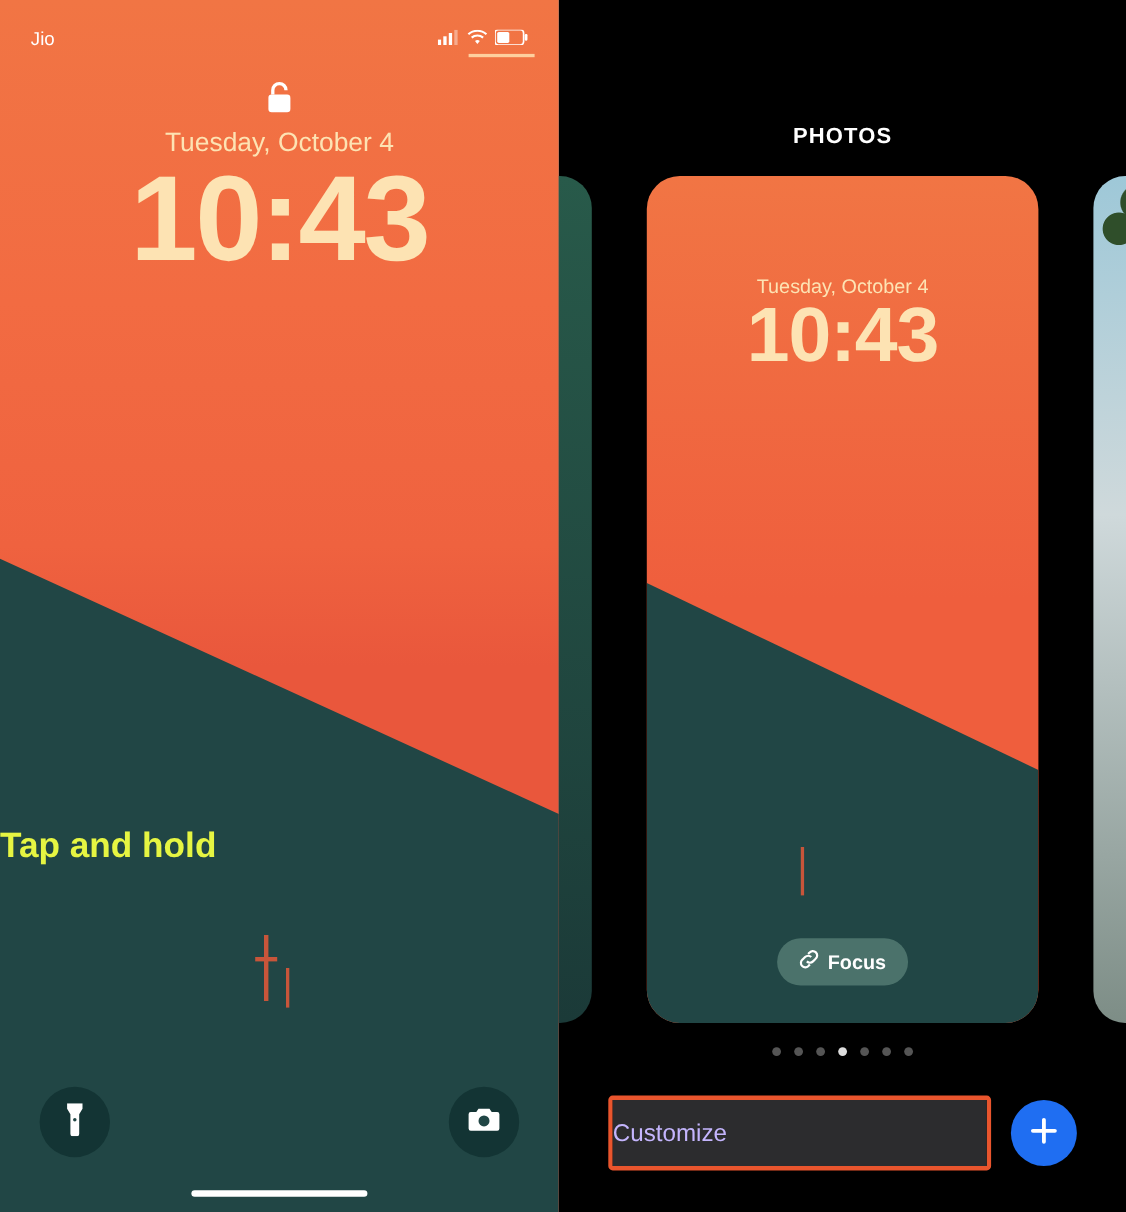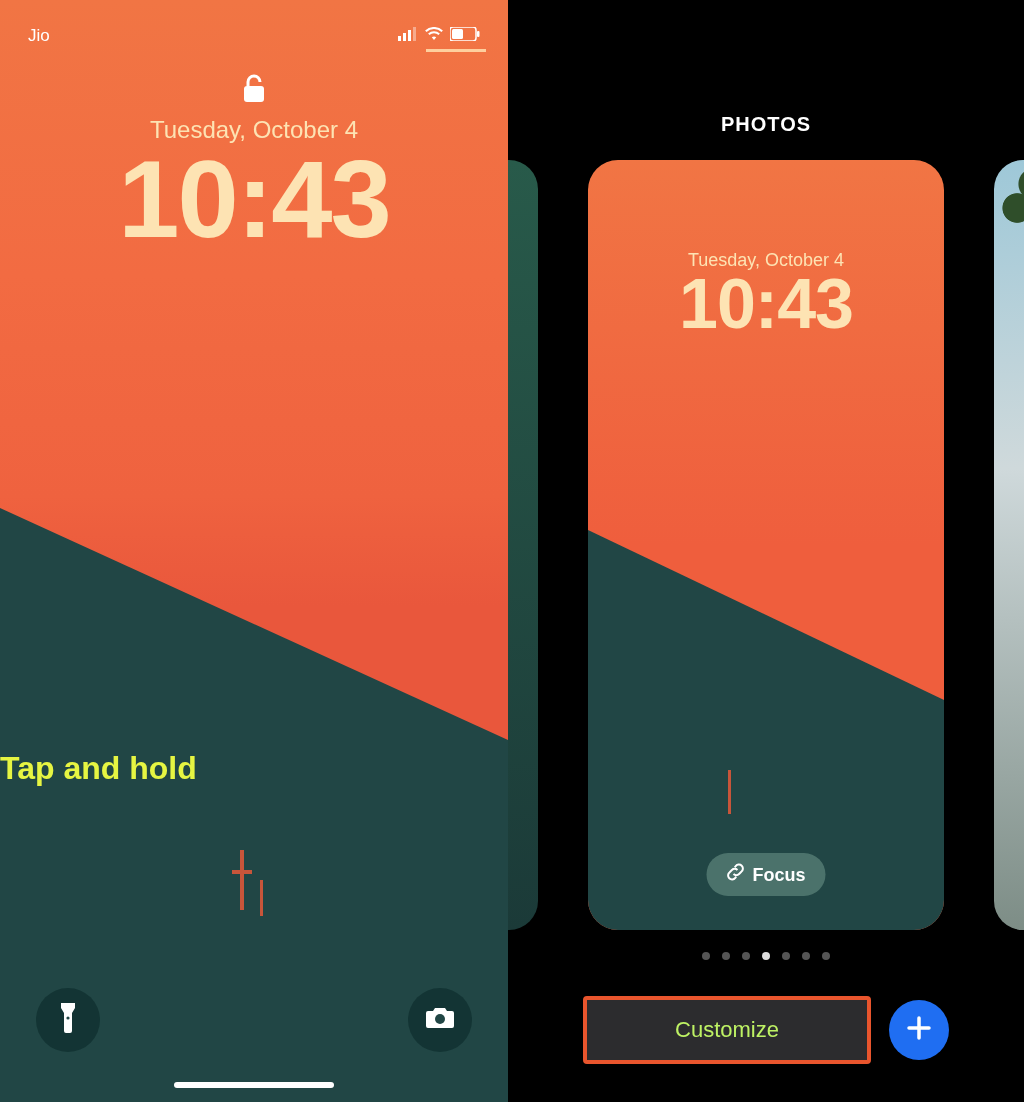--- a/index.html
+++ b/index.html
@@ -177,10 +177,10 @@
     padding: 0;
   }
   .customize-btn {
-    width: 280px; height: 60px;
+    width: 340px; height: 60px;
     background:#2c2c2e;
-    color:#bef264; font-size:22px; font-weight:500;
-    display:flex; align-items:center; justify-content:center;
+    color:#c4b5fd; font-size:22px; font-weight:500;
+    display:flex; align-items:center; justify-content:flex-start;
     border-radius: 0;
   }
   .add-btn {

